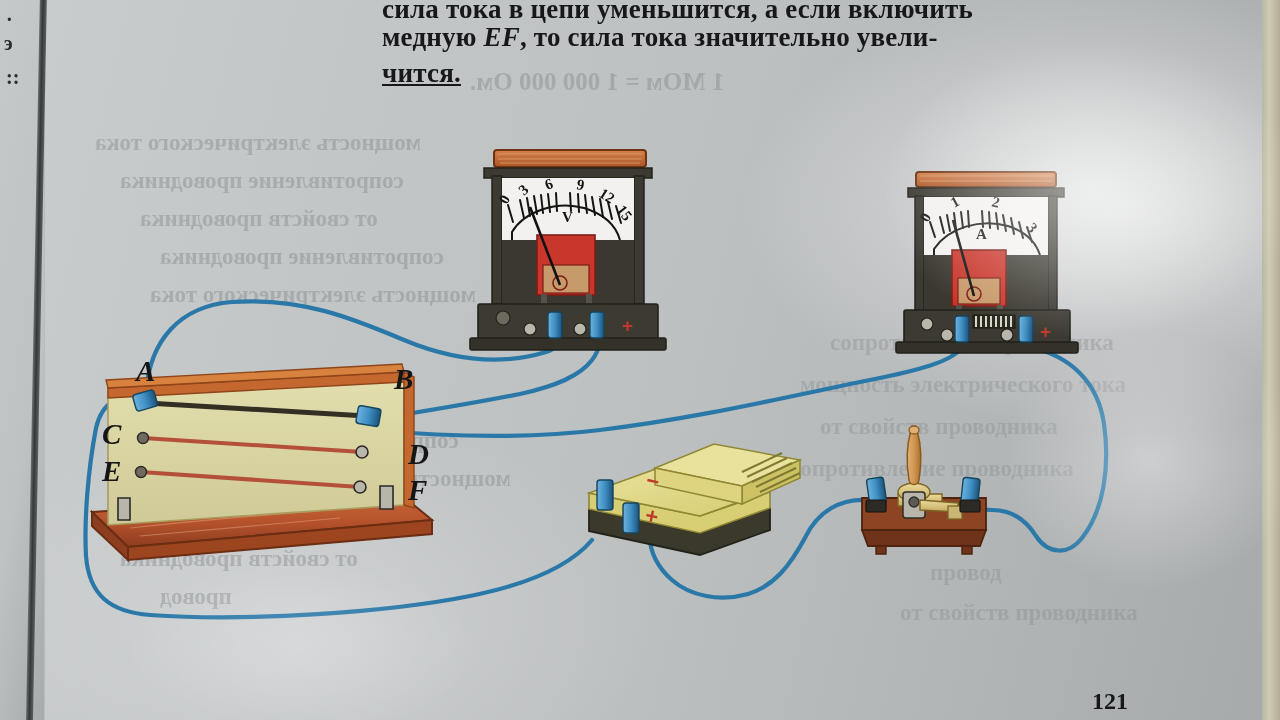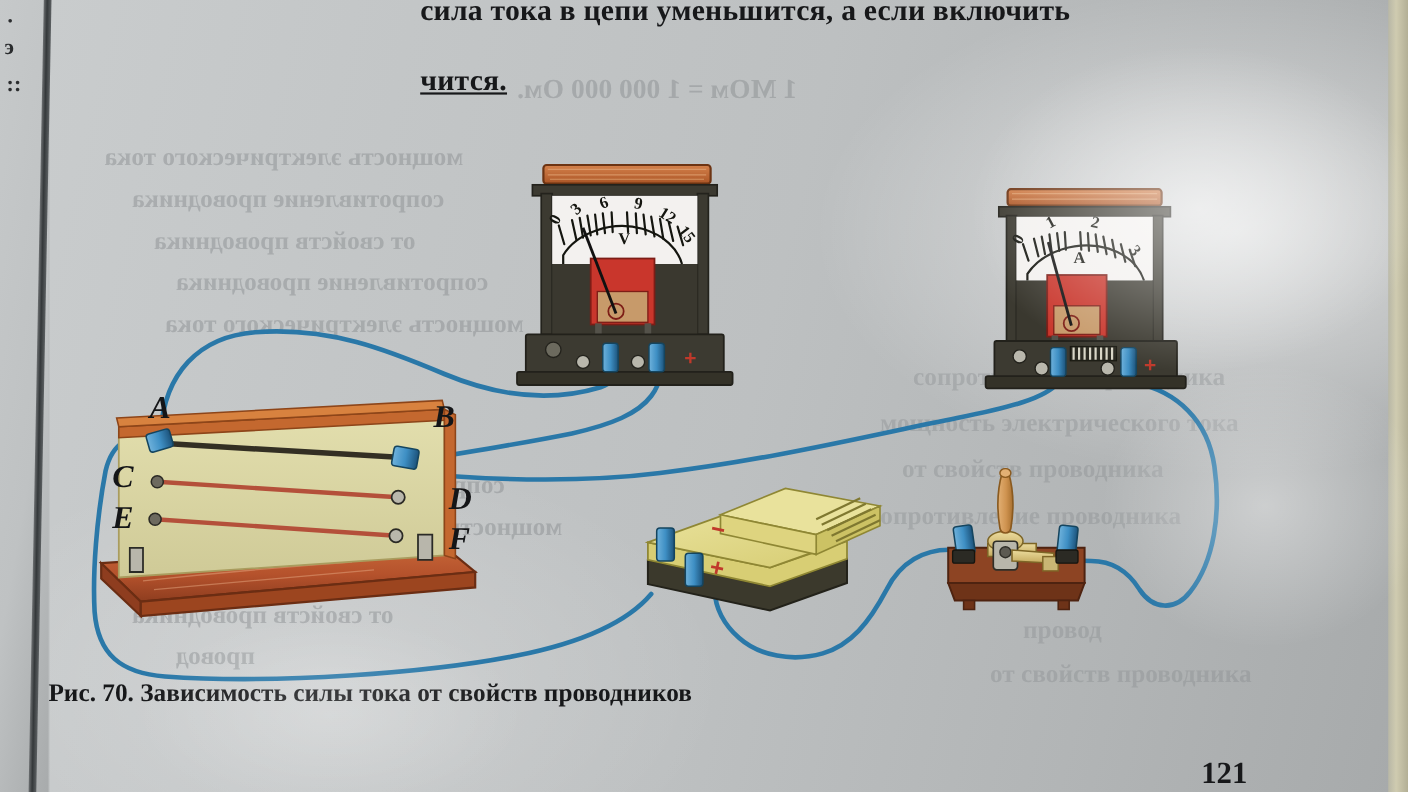--- a/index.html
+++ b/index.html
@@ -369,6 +369,7 @@
   <div class="blabel" style="left:408px;top:474px;">F</div>
 
   <div class="para" id="line0">сила тока в цепи уменьшится, а если включить</div>
+  <div class="para" id="line1"><span>медную </span><span class="ital">EF</span><span>, то сила тока значительно увели-</span></div>
   <div class="para" id="line2">чится.</div>
 
   <div id="caption">Рис. 70. Зависимость силы тока от свойств проводников</div>

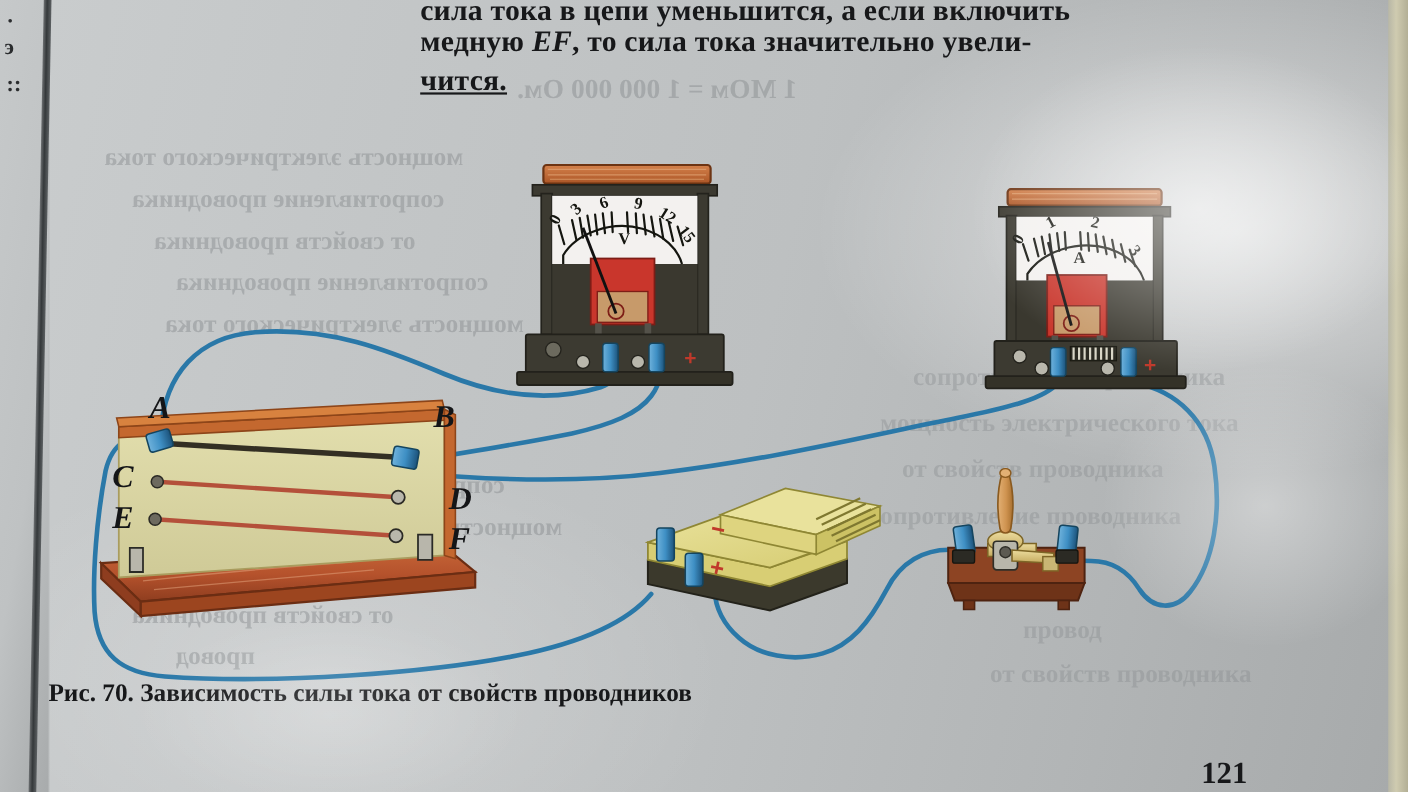--- a/index.html
+++ b/index.html
@@ -372,7 +372,6 @@
   <div class="para" id="line1"><span>медную </span><span class="ital">EF</span><span>, то сила тока значительно увели-</span></div>
   <div class="para" id="line2">чится.</div>
 
-  <div id="caption">Рис. 70. Зависимость силы тока от свойств проводников</div>
   <div id="pagenum">121</div>
 
   <div class="glare" style="left:880px;top:40px;width:420px;height:300px;"></div>

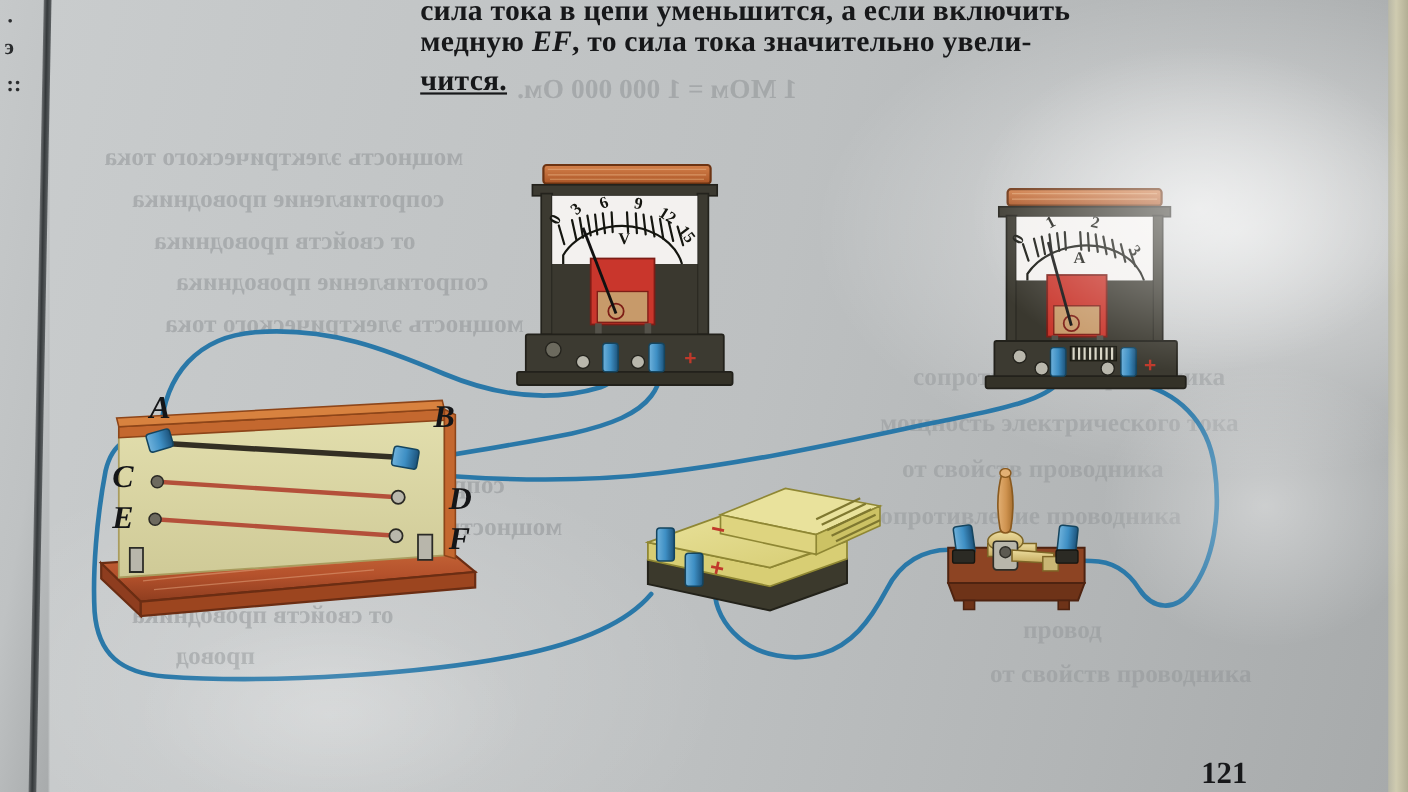--- a/index.html
+++ b/index.html
@@ -47,7 +47,7 @@
     font-family:"Liberation Serif",serif;white-space:nowrap;
   }
   #pagenum{
-    position:absolute;left:1092px;top:688px;font-size:28px;font-weight:700;color:#17181a;
+    position:absolute;left:1092px;top:688px;font-size:24px;font-weight:700;color:#17181a;
     font-family:"Liberation Serif",serif;
   }
   

